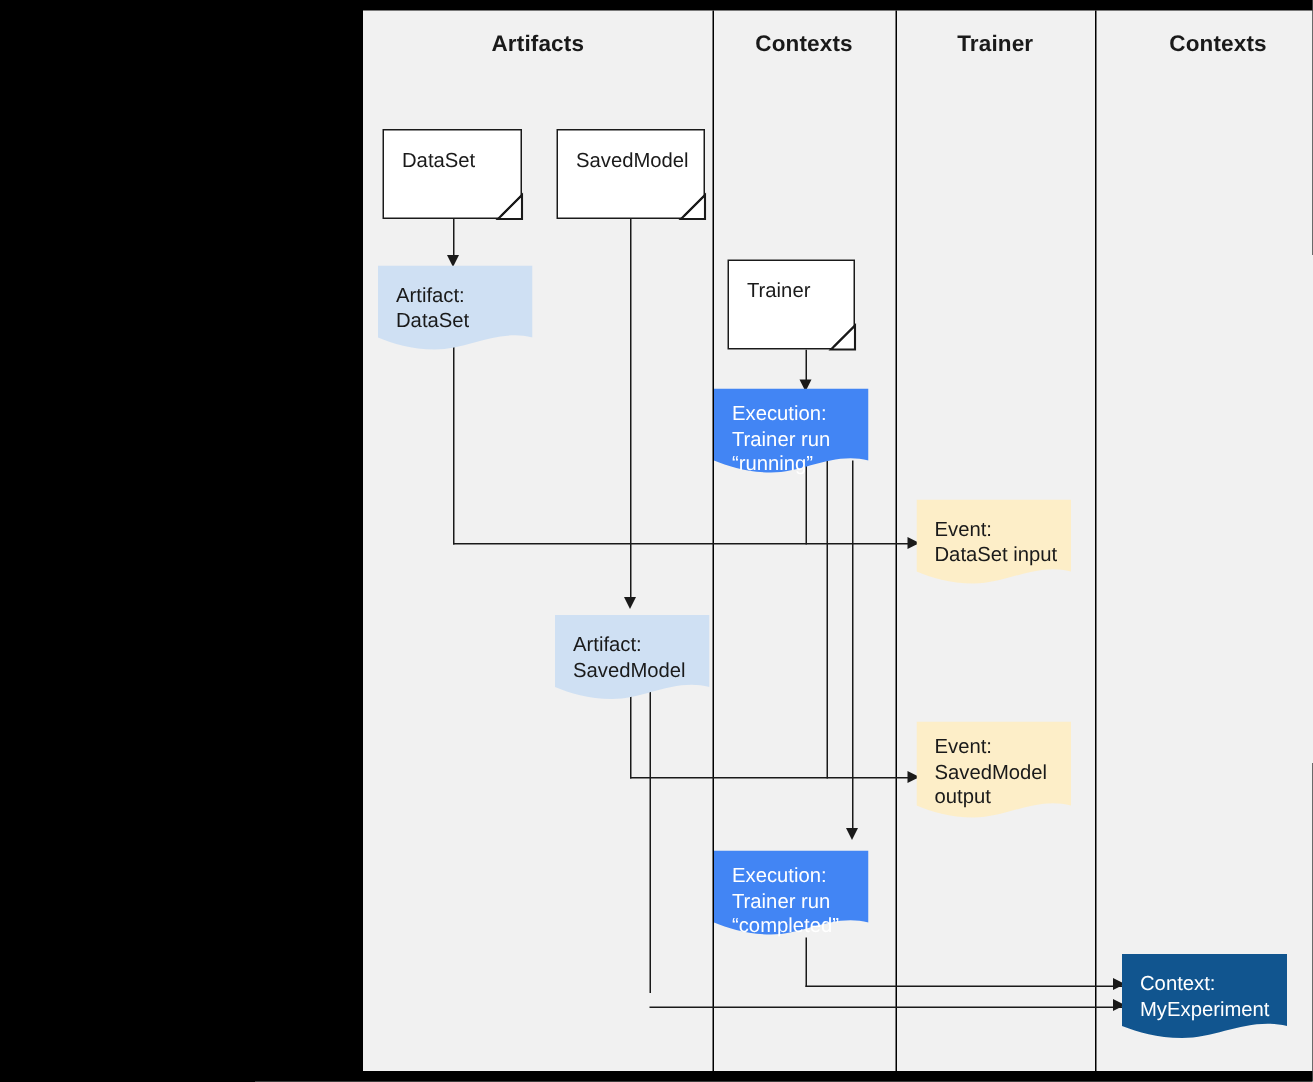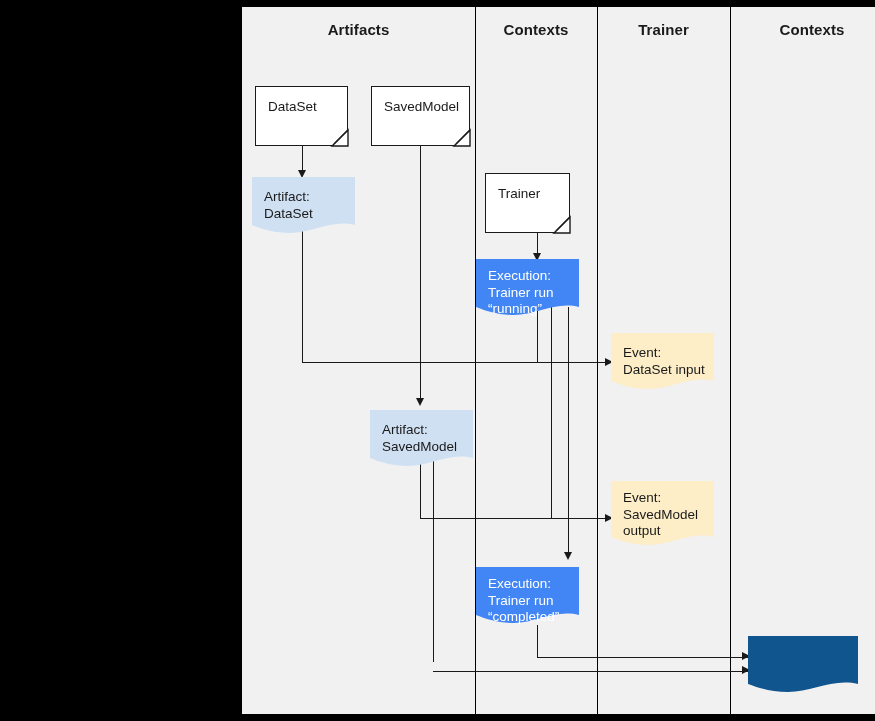--- a/index.html
+++ b/index.html
@@ -223,6 +223,8 @@
     <svg class="doc-svg" viewBox="0 0 110 60" preserveAspectRatio="none">
       <path d="M0,0 H110 V48 C85,42 64,56 40,56 C23,56 11,52 0,48 Z" fill="#11558f"></path>
     </svg>
+    <span class="node-label" style="color:#ffffff;">Context:
+MyExperiment</span>
   </div>
 
 </div>

